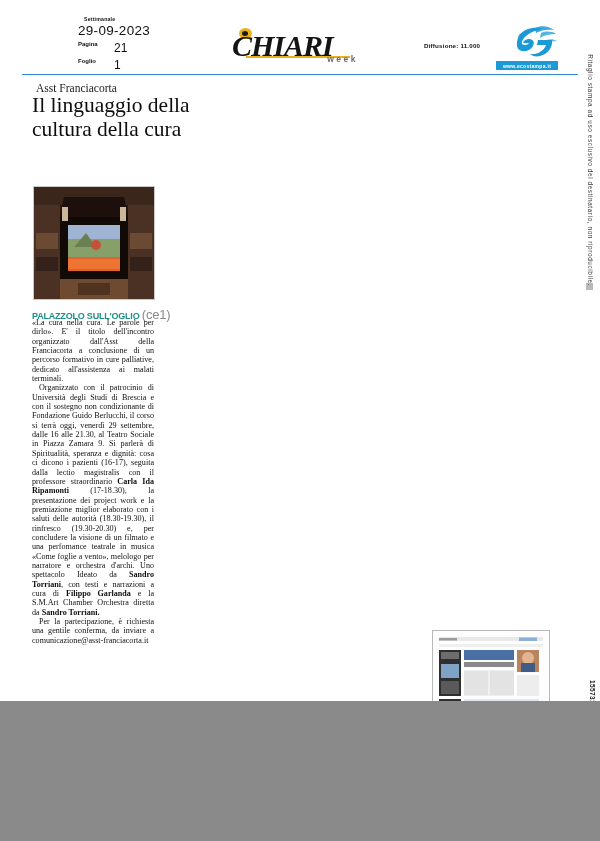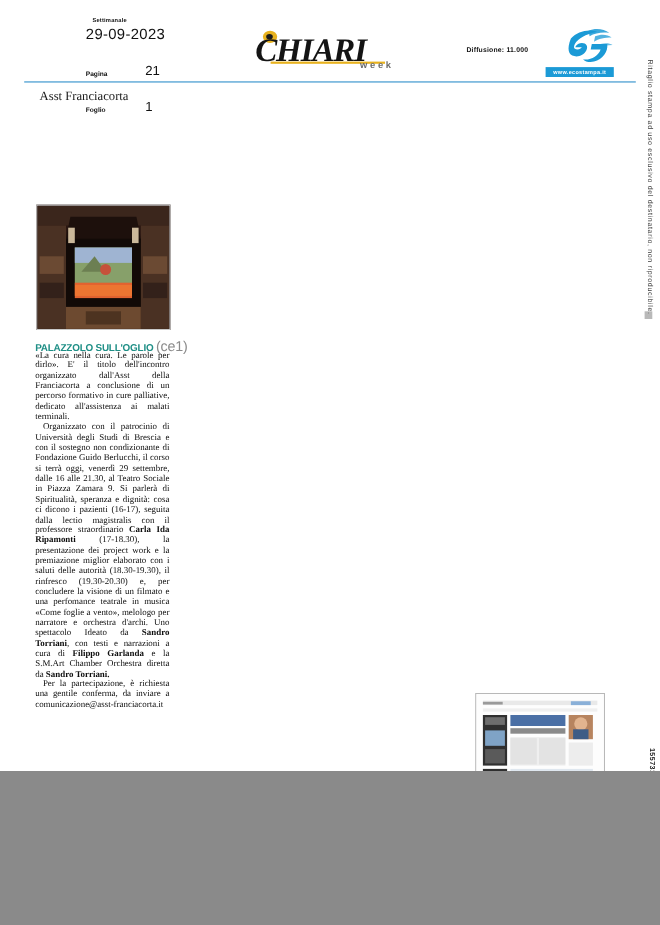--- a/index.html
+++ b/index.html
@@ -19,7 +19,7 @@
     font-size:13.5px;color:#111;letter-spacing:.3px;margin-top:1px;
     font-family:"Liberation Sans",sans-serif;
   }
-  .meta .row{display:flex;align-items:flex-end;margin-top:19px;gap:18px;}
+  .meta .row{display:flex;align-items:flex-start;margin-top:3px;}
   .meta .row .k{font-size:6px;font-weight:bold;color:#111;width:32px;}
   .meta .row .v{font-size:12px;color:#111;margin-left:4px;}
 

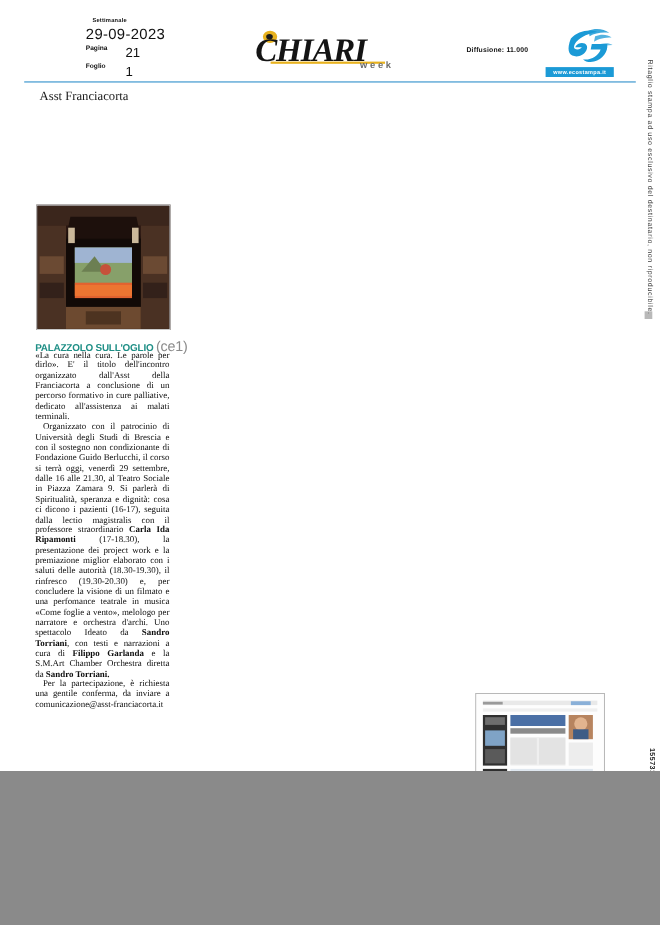--- a/index.html
+++ b/index.html
@@ -169,6 +169,7 @@
   <div class="hrule"></div>
 
   <div class="kicker">Asst Franciacorta</div>
+  <div class="headline">Il linguaggio della cultura della cura</div>
 
   <div class="photo">
     <svg width="120" height="112" viewBox="0 0 120 112">

